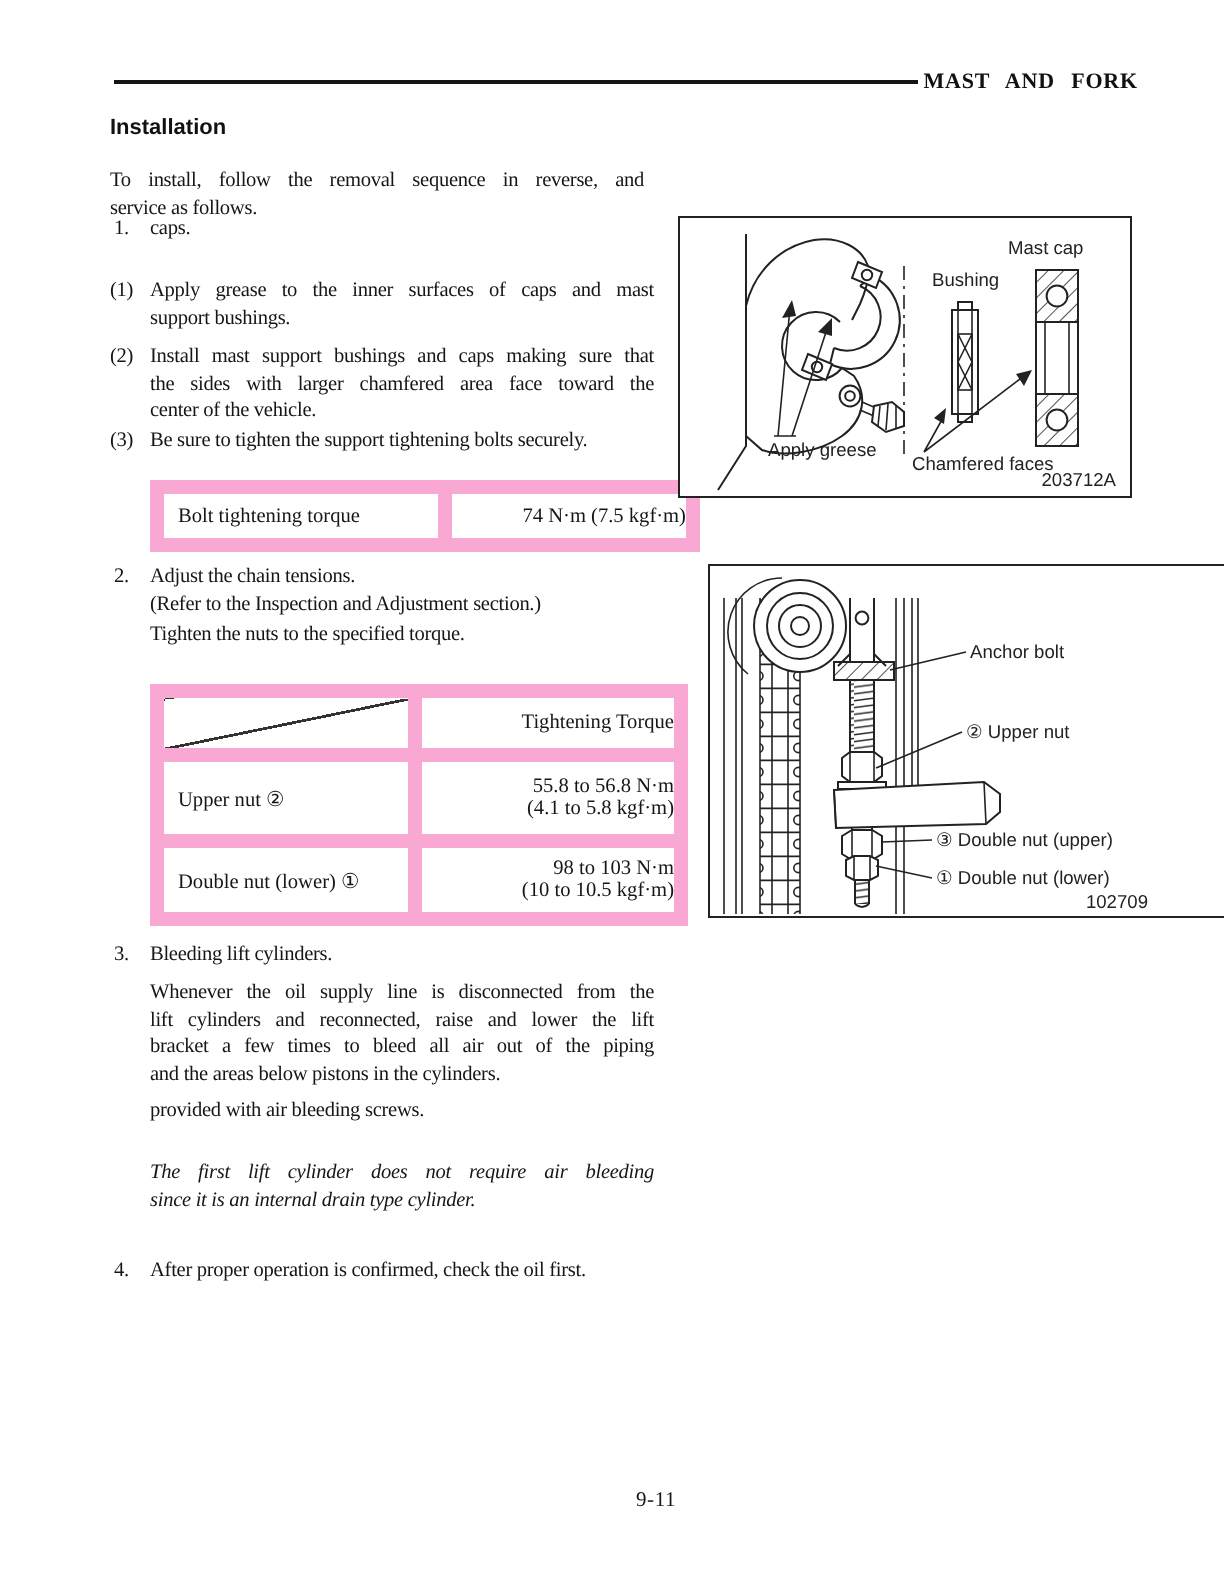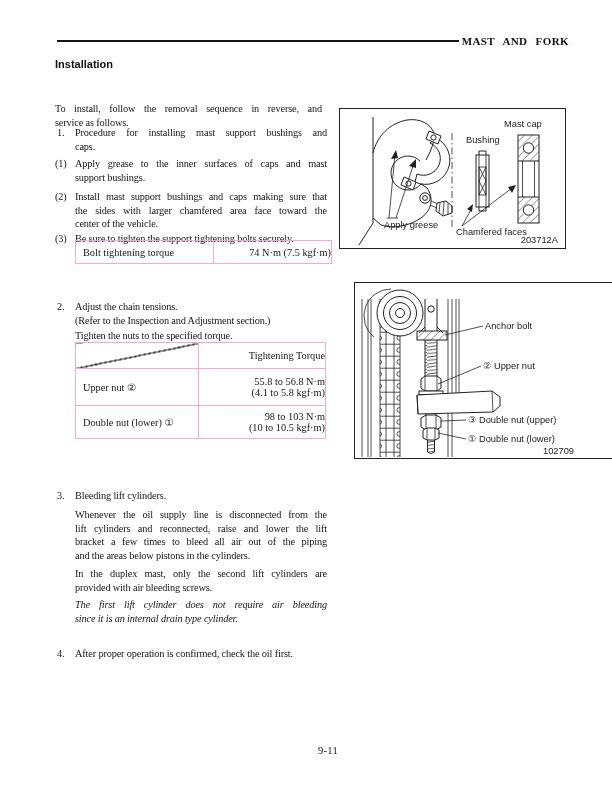--- a/index.html
+++ b/index.html
@@ -10,7 +10,7 @@
   .htitle{font-family:Liberation Serif, serif;font-weight:bold;font-size:11px;
           letter-spacing:.4px;word-spacing:5px;color:#111;}
   .heading{font-family:"Liberation Sans",sans-serif;font-weight:bold;font-size:11px;color:#111;}
-  .body{font-size:10.3px;line-height:13.6px;letter-spacing:-0.15px;margin-top:18px;}
+  .body{font-size:10.3px;line-height:13.6px;letter-spacing:-0.15px;}
   .jline{display:block;text-align:justify;text-align-last:justify;}
   .jline:last-child{text-align-last:left;}
   .li{display:flex;}

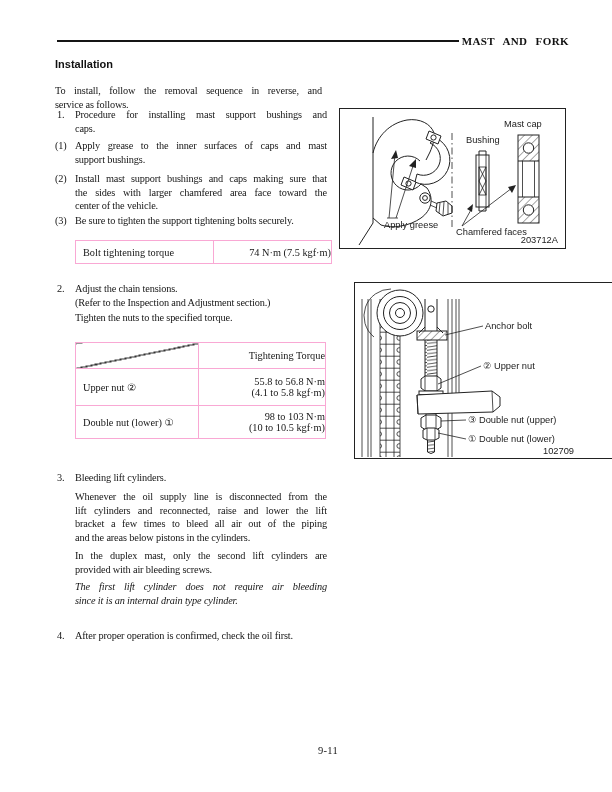--- a/index.html
+++ b/index.html
@@ -50,7 +50,6 @@
   <div class="abs body li" style="left:55px;top:108px;width:272px;">
     <span class="num main">1.</span>
     <span class="txt">
-      <span class="jline">Procedure for installing mast support bushings and</span>
       <span class="jline">caps.</span>
     </span>
   </div>

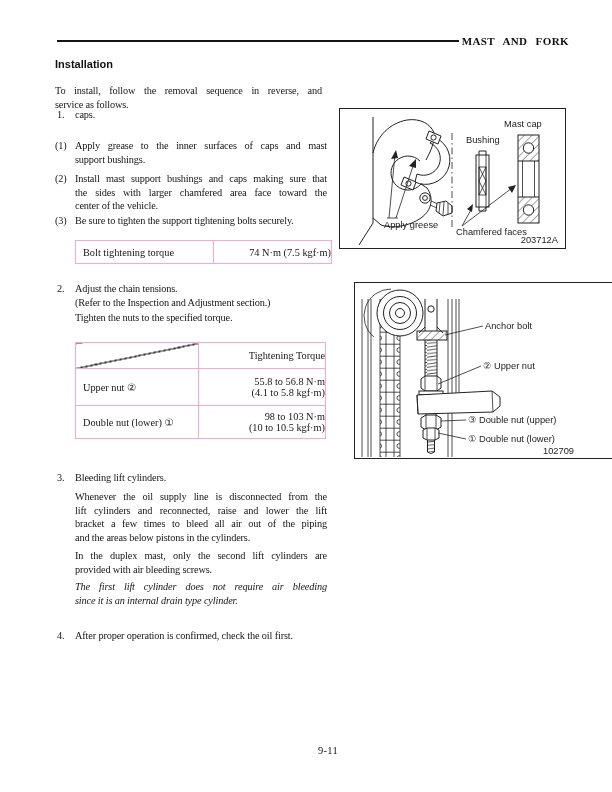--- a/index.html
+++ b/index.html
@@ -18,7 +18,7 @@
   .num.main{padding-left:2px;box-sizing:border-box;}
   .txt{flex:1 1 auto;}
   table{border-collapse:collapse;font-size:10.3px;color:#161616;}
-  td{border:1px solid #f9a8d4;padding:0;}
+  td{border:7px solid #f9a8d4;padding:0;}
   .t-label{padding-left:7px;text-align:left;vertical-align:middle;}
   .t-val{text-align:right;vertical-align:middle;}
   .diag{background-image:linear-gradient(to bottom right,

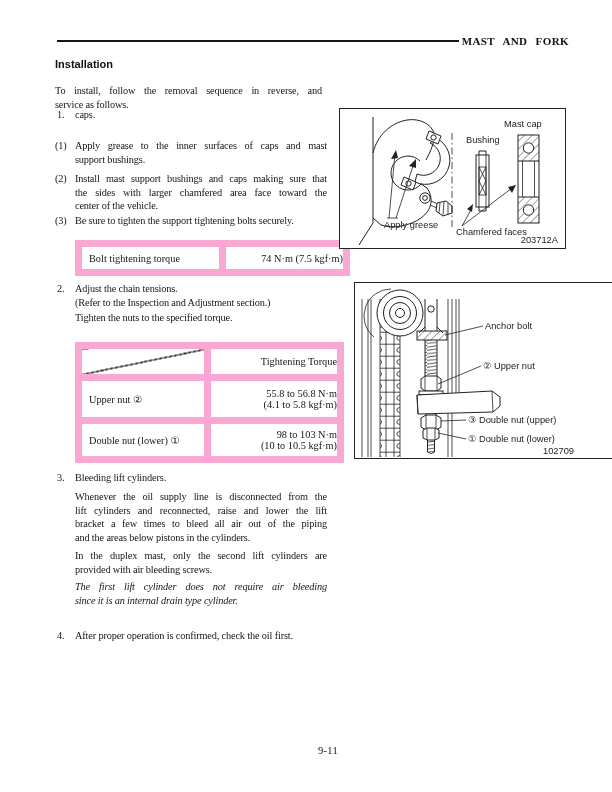--- a/index.html
+++ b/index.html
@@ -128,7 +128,6 @@
     <span class="jline">and the areas below pistons in the cylinders.</span>
   </div>
   <div class="abs body" style="left:75px;top:549px;width:252px;">
-    <span class="jline">In the duplex mast, only the second lift cylinders are</span>
     <span class="jline">provided with air bleeding screws.</span>
   </div>
   <div class="abs body" style="left:75px;top:580px;width:252px;font-style:italic;">

